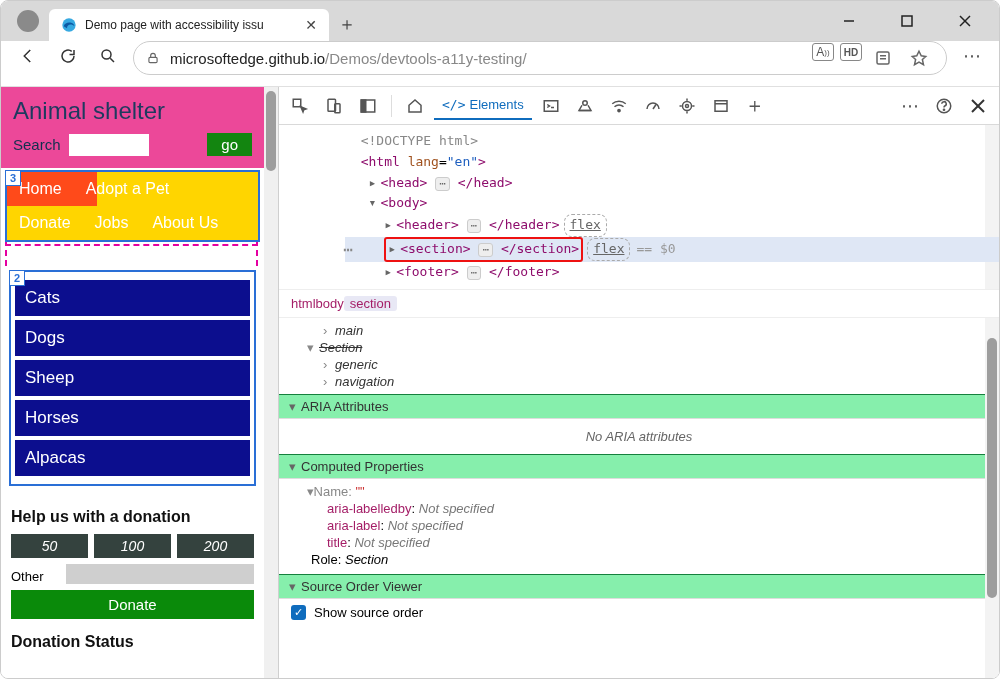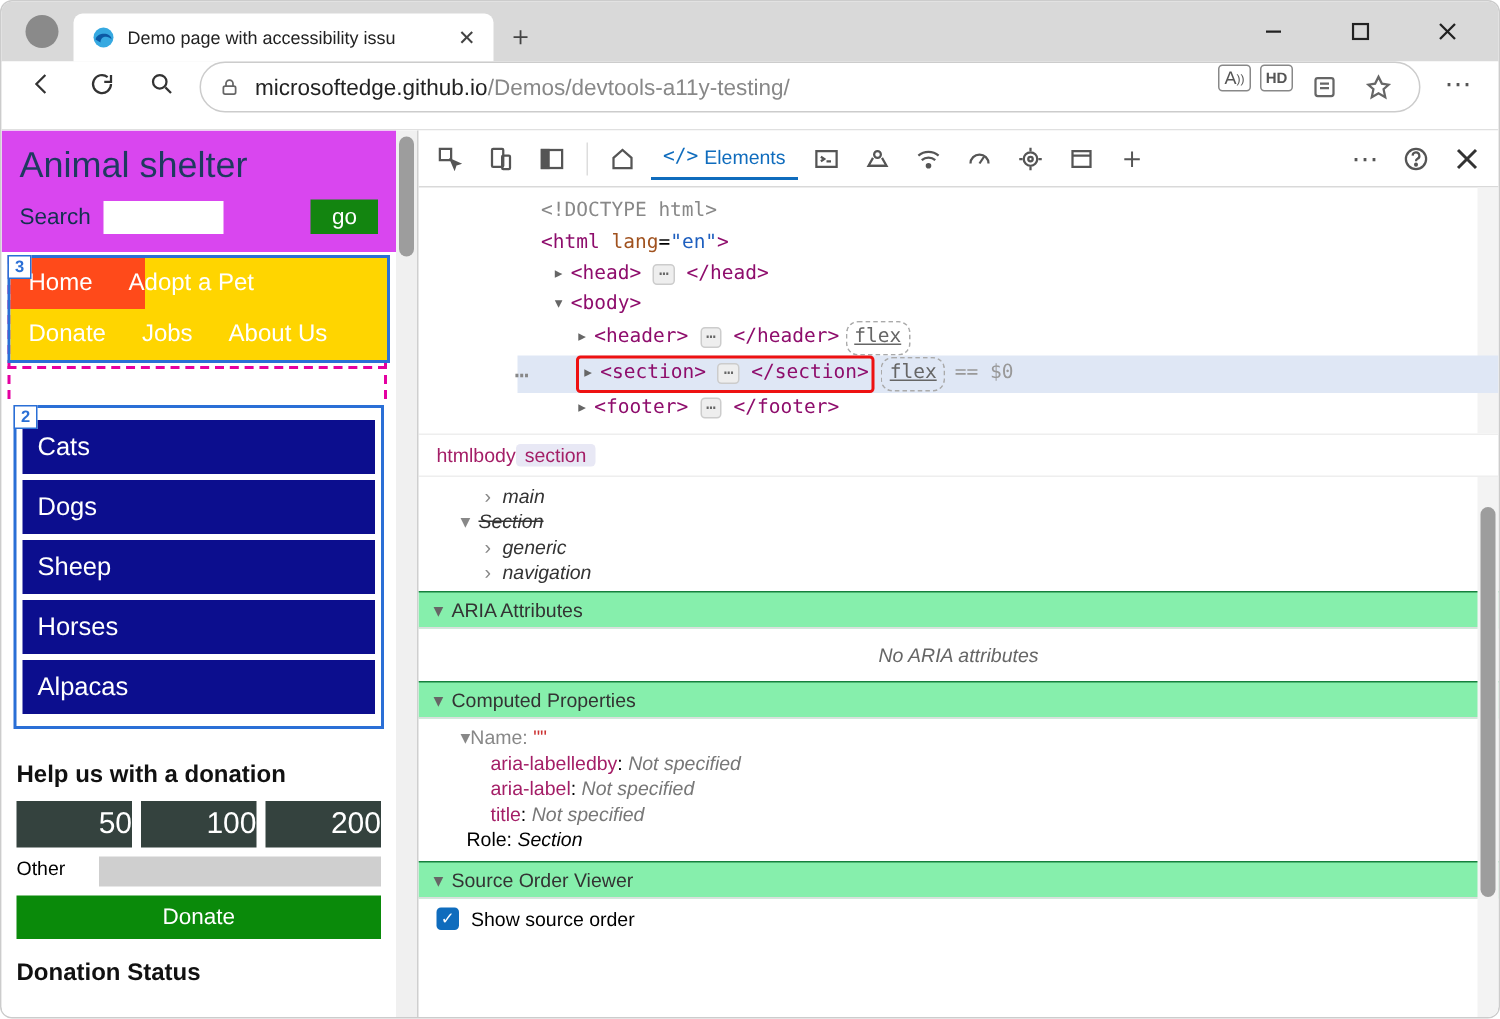--- a/index.html
+++ b/index.html
@@ -34,7 +34,7 @@
   .page-scrollbar { width:14px; background:#f0f0f0; position:relative; }
   .page-thumb { position:absolute; top:4px; left:2px; right:2px; height:80px; background:#9d9d9d; border-radius:5px; }
 
-  .hdr { background:#d946ef; padding:10px 12px 12px; }
+  .hdr { background:#ec4899; padding:10px 12px 12px; }
   .hdr-title { font-size:24px; color:#1e3a5f; font-weight:400; margin-bottom:8px; }
   .hdr-search-row { display:flex; align-items:center; gap:8px;justify-content:flex-end; }
   .hdr-search-label { color:#12304f; font-size:15px; }

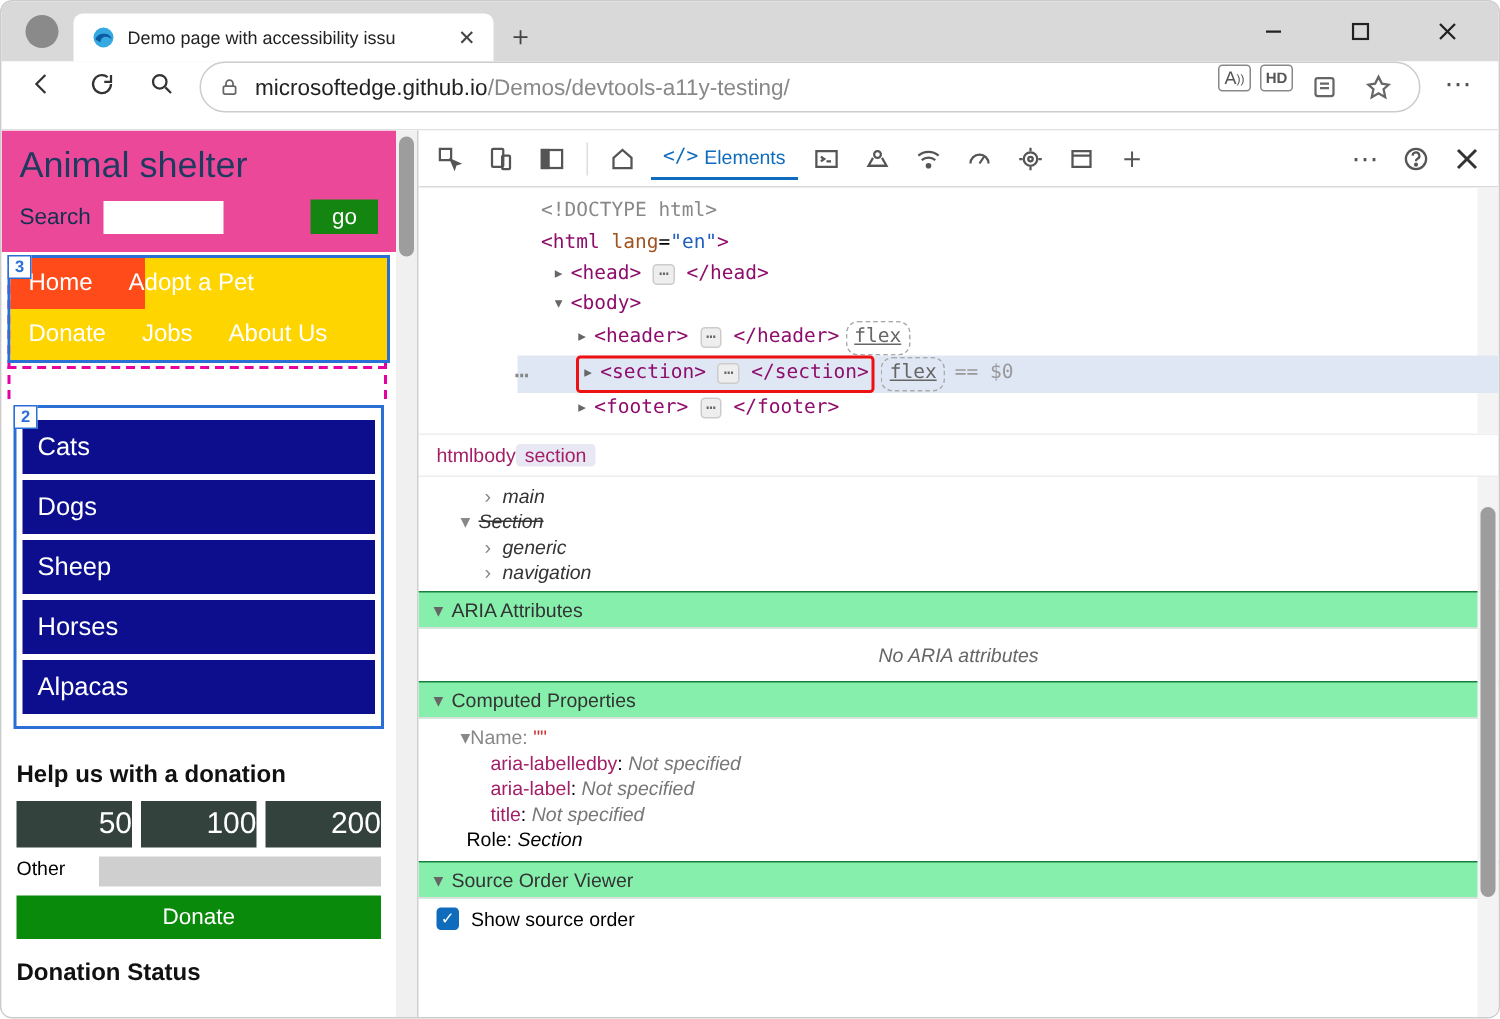--- a/index.html
+++ b/index.html
@@ -57,7 +57,7 @@
   .donation { padding: 8px 10px; }
   .donation h3 { font-size:16px; margin:10px 0 8px; font-weight:700; color:#111; }
   .amount-row { display:flex; gap:6px; }
-  .amount { flex:1; background:#34423e; color:#fff; text-align:right; padding:4px 0; font-size:20px; }
+  .amount { flex:1; background:#34423e; color:#fff; text-align:center; padding:4px 0; font-size:14px;font-style:italic; }
   .other-row { display:flex; align-items:flex-start; gap:22px; margin-top:6px; }
   .other-input { flex:1; height:20px; background:#cfcfcf; border:none; }
   .donate-btn { width:100%; background:#0a8a0a; color:#fff; border:none; padding:6px 0; margin-top:6px; font-size:15px; }

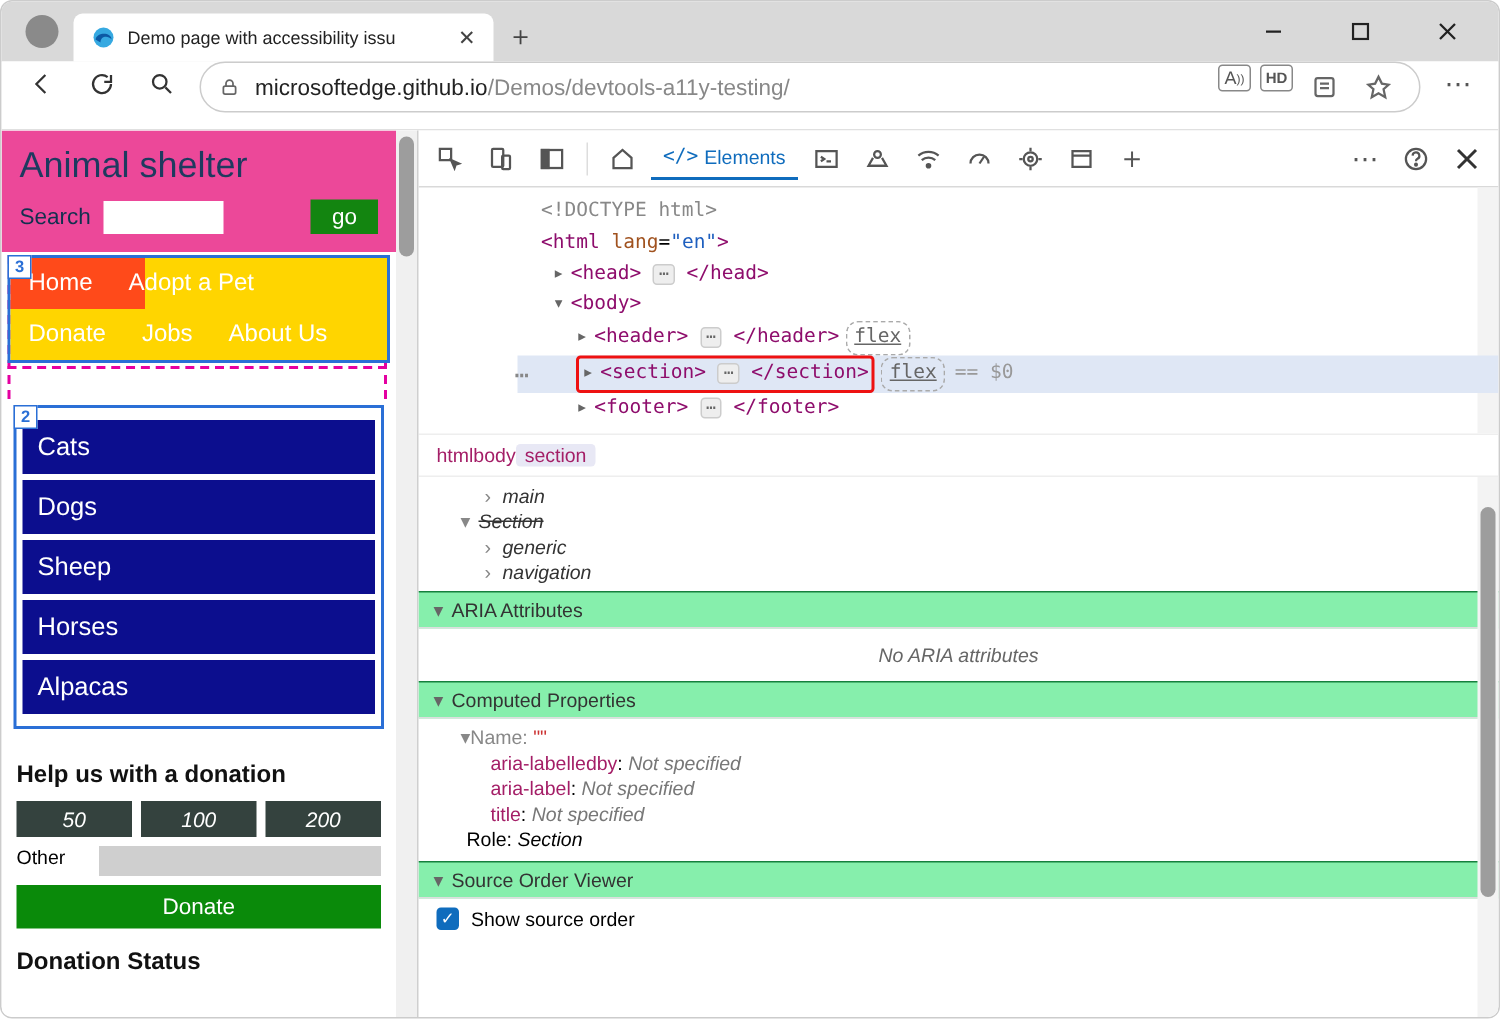--- a/index.html
+++ b/index.html
@@ -58,7 +58,7 @@
   .donation h3 { font-size:16px; margin:10px 0 8px; font-weight:700; color:#111; }
   .amount-row { display:flex; gap:6px; }
   .amount { flex:1; background:#34423e; color:#fff; text-align:center; padding:4px 0; font-size:14px;font-style:italic; }
-  .other-row { display:flex; align-items:flex-start; gap:22px; margin-top:6px; }
+  .other-row { display:flex; align-items:flex-end; gap:22px; margin-top:6px; }
   .other-input { flex:1; height:20px; background:#cfcfcf; border:none; }
   .donate-btn { width:100%; background:#0a8a0a; color:#fff; border:none; padding:6px 0; margin-top:6px; font-size:15px; }
 

